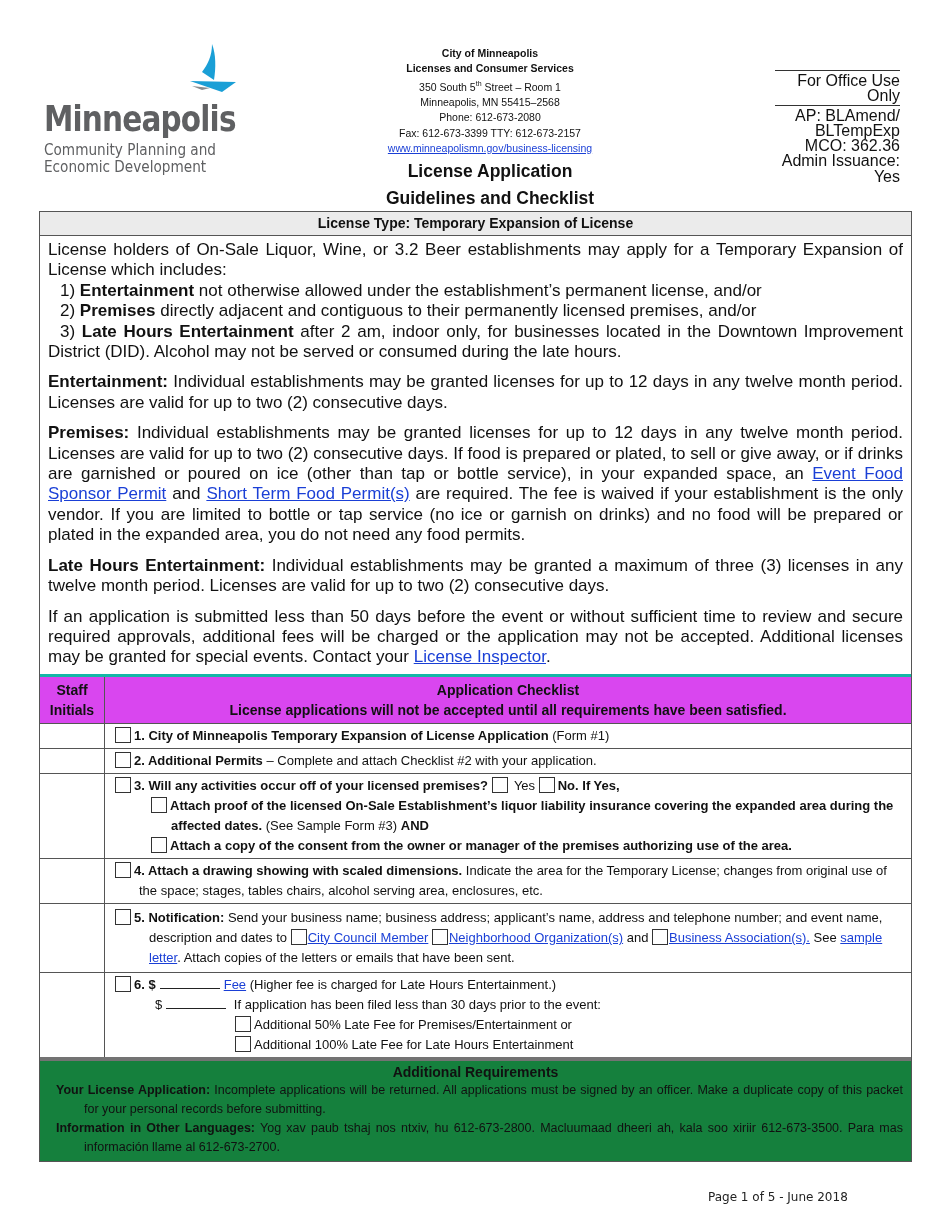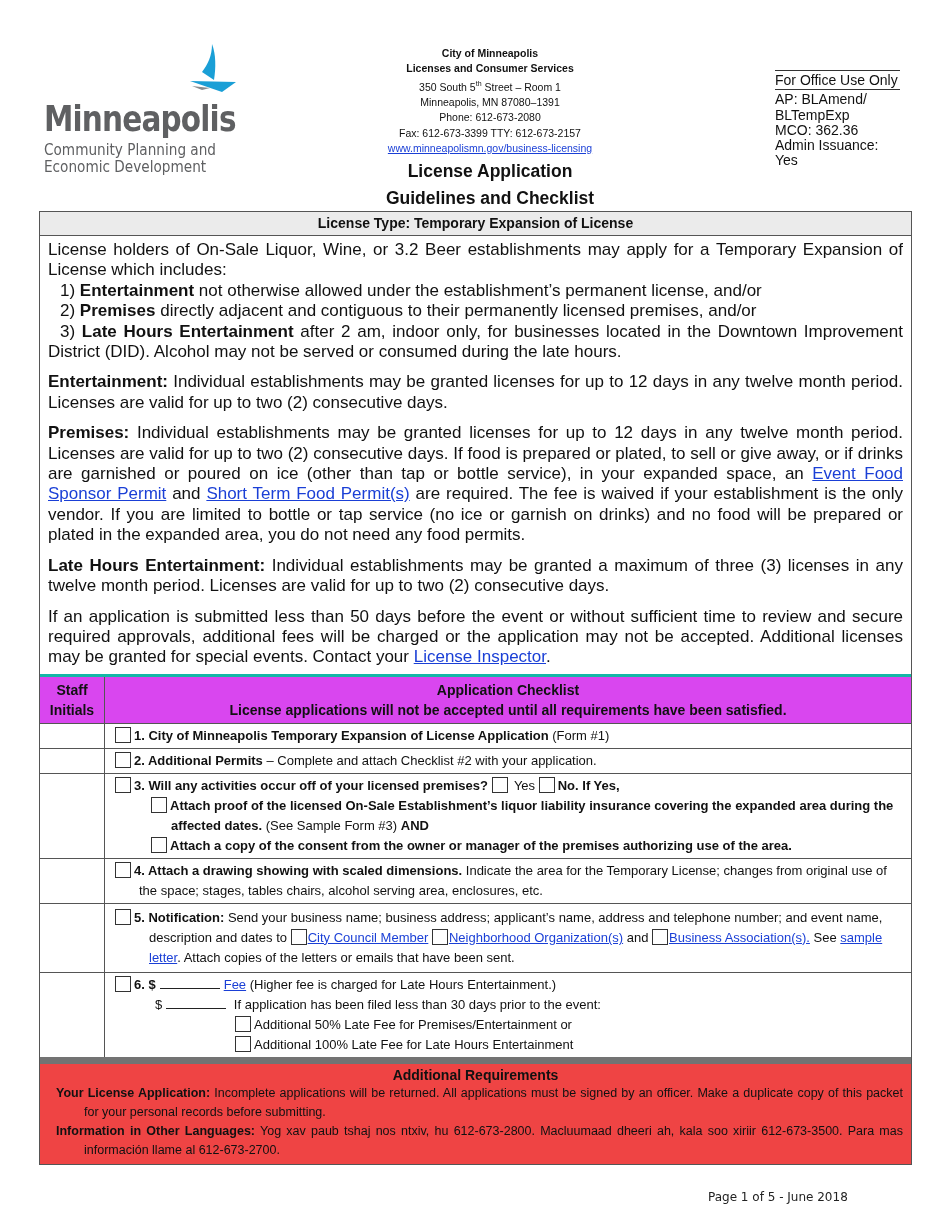--- a/index.html
+++ b/index.html
@@ -19,7 +19,7 @@
   .agency sup { font-size:7px; }
   .doc-title { position:absolute; left:340px; top:158px; width:300px; text-align:center; font-size:17.5px; font-weight:bold; line-height:27px; }
 
-  .office { position:absolute; left:775px; top:70px; width:125px; font-size:14px; line-height:15.3px; }
+  .office { position:absolute; left:775px; top:70px; width:125px; text-align:right; font-size:16px; line-height:15.3px; }
   .office .hd { border-top:1px solid #333; border-bottom:1px solid #333; padding:2px 0 1px 0; margin-bottom:2px; }
 
   

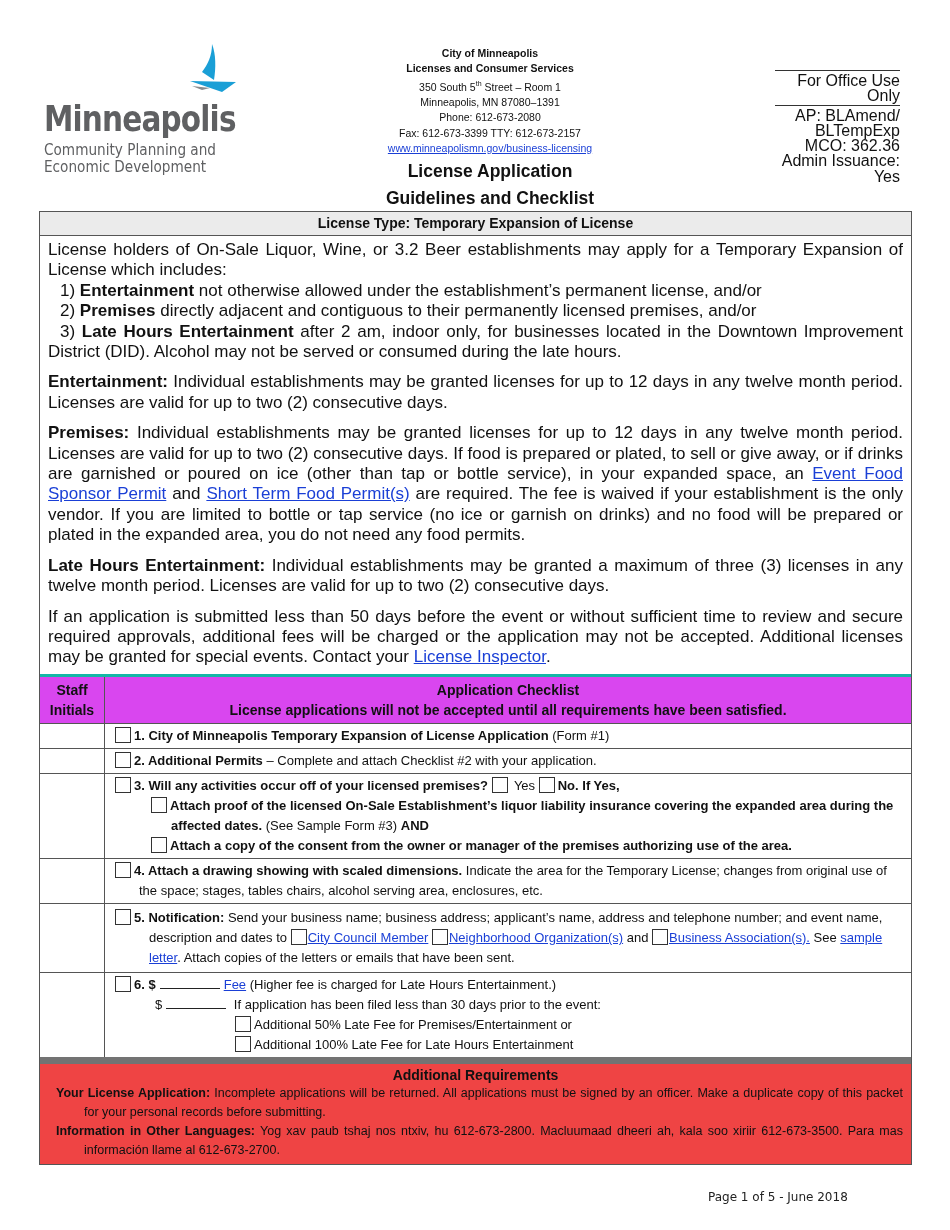--- a/index.html
+++ b/index.html
@@ -66,7 +66,7 @@
   <div class="b">City of Minneapolis</div>
   <div class="b">Licenses and Consumer Services</div>
   <div><span>350 South 5</span><sup>th</sup><span> Street – Room 1</span></div>
-  <div>Minneapolis, MN 87080–1391</div>
+  <div>Minneapolis, MN 55415–2568</div>
   <div>Phone:  612-673-2080</div>
   <div>Fax: 612-673-3399  TTY: 612-673-2157</div>
   <div><a>www.minneapolismn.gov/business-licensing</a></div>

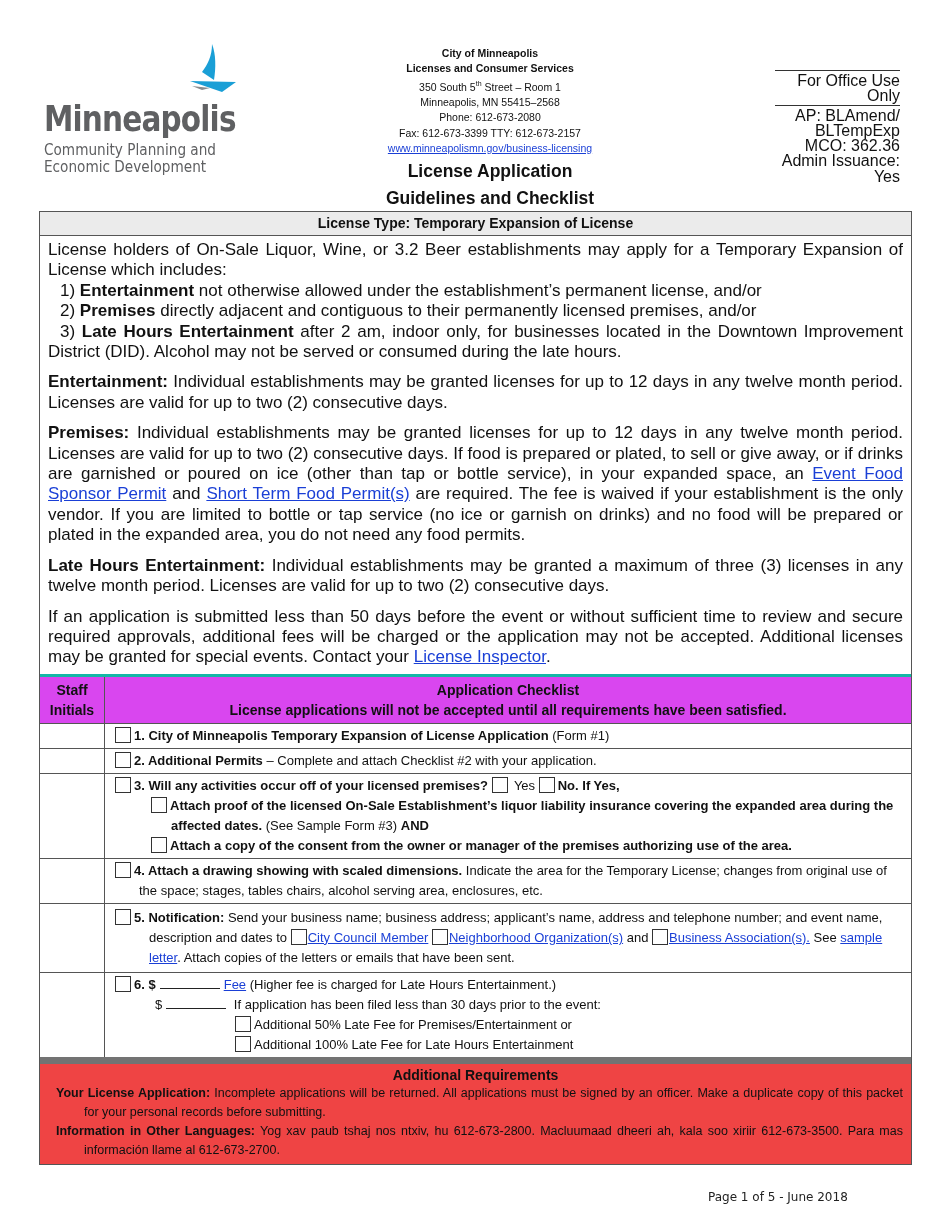--- a/index.html
+++ b/index.html
@@ -42,7 +42,7 @@
   .indent-late { padding-left:120px; }
   .blank { display:inline-block; width:60px; border-bottom:1px solid #222; height:12px; vertical-align:baseline; margin:0 4px; }
 
-  .addl { background:#ef4444; border-top:7px solid #737373; padding:2px 8px 4px 8px; font-size:12.5px; line-height:19px; }
+  .addl { background:#15803d; border-top:4px solid #737373; padding:2px 8px 4px 8px; font-size:12.5px; line-height:19px; }
   .addl .t { text-align:center; font-weight:bold; font-size:14px; line-height:18px; }
   .addl .para { padding-left:36px; text-indent:-28px; text-align:justify; }
 

